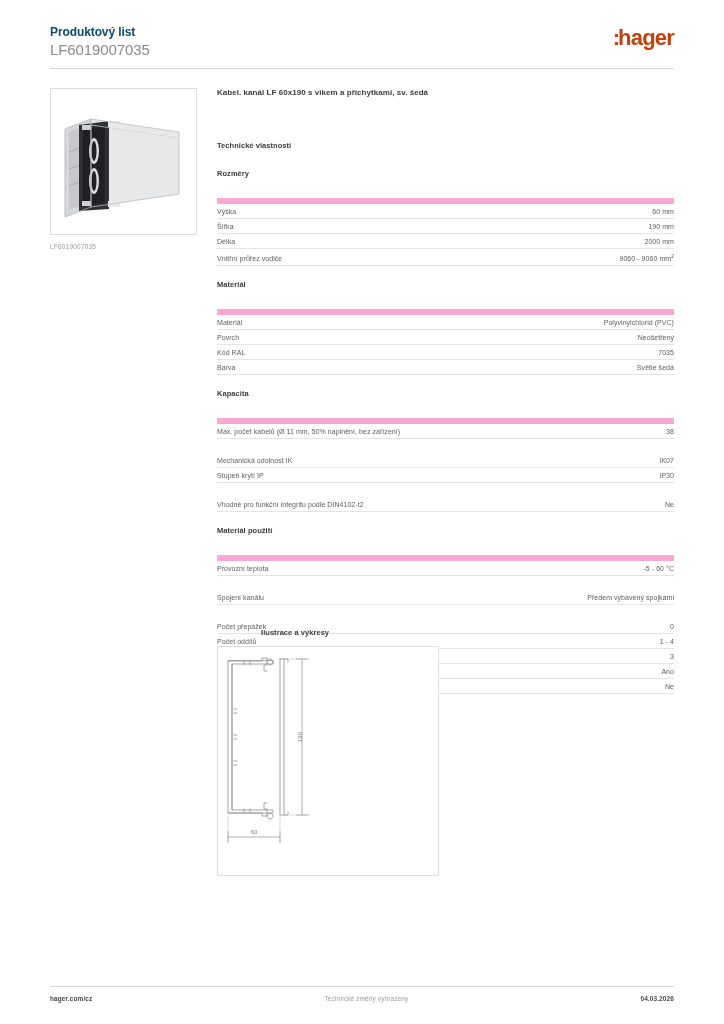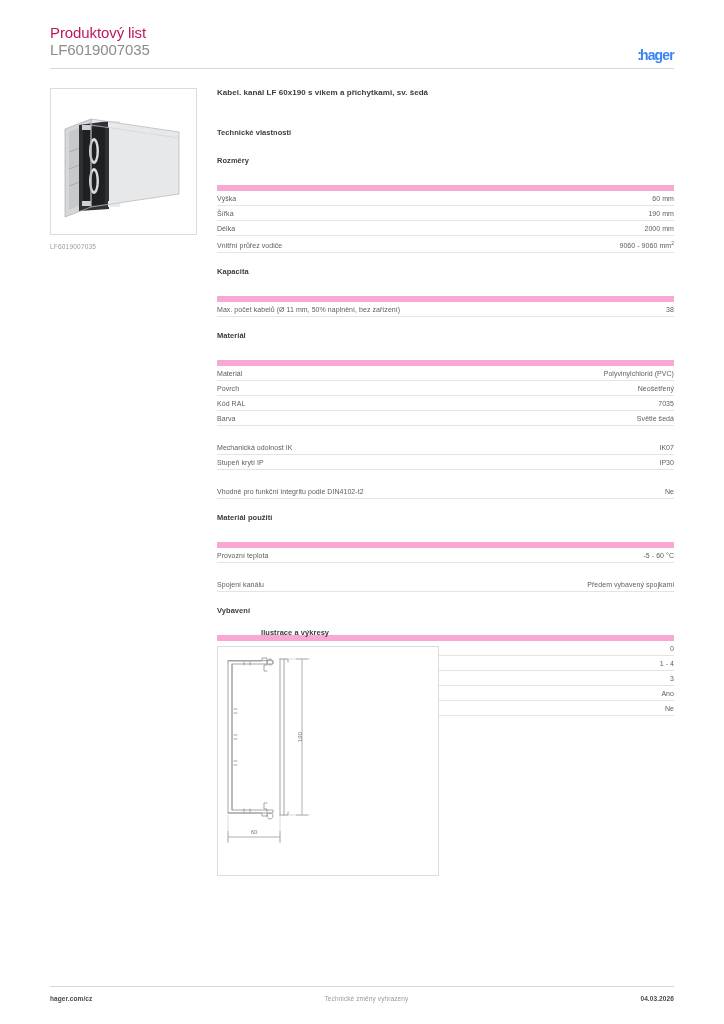--- a/index.html
+++ b/index.html
@@ -15,7 +15,7 @@
   
   .header { position:absolute; left:50px; top:24px; width:624px; height:46px; }
   .doc-title {
-    font-size:15px; font-weight:normal; color:#be185d;
+    font-size:12px; font-weight:bold; color:#0c4a6e;
     letter-spacing:-0.1px; line-height:17px;
   }
   .doc-subtitle {

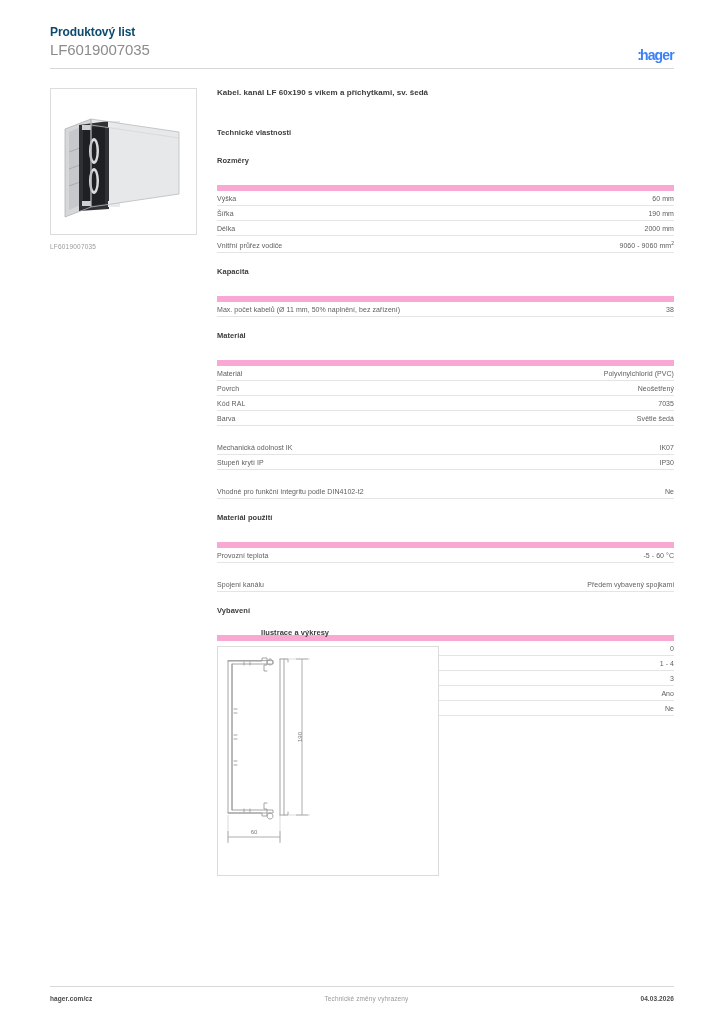--- a/index.html
+++ b/index.html
@@ -23,8 +23,8 @@
     line-height:18px; letter-spacing:-0.1px;
   }
   .logo {
-    position:absolute; right:0; top:19px;
-    font-size:14px; font-weight:bold; color:#3b82f6;
+    position:absolute; right:0; top:2px;
+    font-size:22px; font-weight:bold; color:#c2410c;
     letter-spacing:-0.8px; line-height:24px;
   }
   .logo .colon { letter-spacing:-2px; }

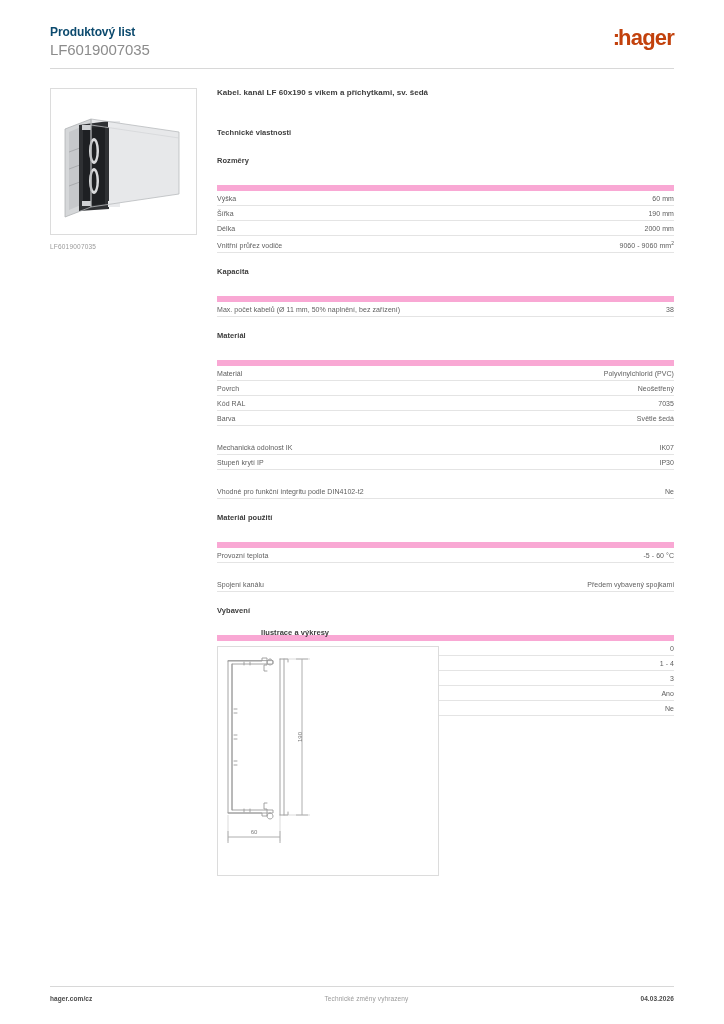--- a/index.html
+++ b/index.html
@@ -49,7 +49,7 @@
   .spec-col { position:absolute; left:217px; top:88px; width:457px; }
   .product-name {
     font-size:8px; font-weight:bold; color:#3c3c3c;
-    letter-spacing:0.05px; margin-bottom:31px;
+    letter-spacing:0.05px; margin-bottom:44px;
   }
   .tech-heading {
     font-size:7.5px; font-weight:bold; color:#3c3c3c;

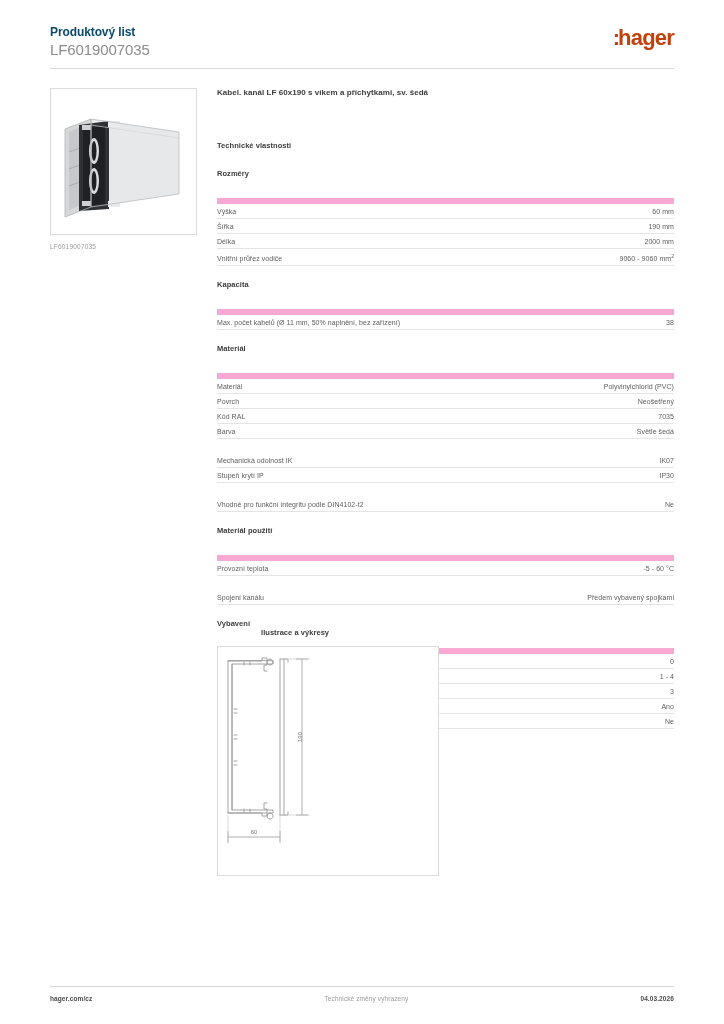--- a/index.html
+++ b/index.html
@@ -170,29 +170,29 @@
           </div>
         </div>
         <div class="spec-group">
+          <div class="group-title">Materiál</div>
+          <div class="spec-row">
+            <span class="spec-label">Materiál</span>
+            <span class="spec-value">Polyvinylchlorid (PVC)</span>
+          </div>
+          <div class="spec-row">
+            <span class="spec-label">Povrch</span>
+            <span class="spec-value">Neošetřený</span>
+          </div>
+          <div class="spec-row">
+            <span class="spec-label">Kód RAL</span>
+            <span class="spec-value">7035</span>
+          </div>
+          <div class="spec-row">
+            <span class="spec-label">Barva</span>
+            <span class="spec-value">Světle šedá</span>
+          </div>
+        </div>
+        <div class="spec-group">
           <div class="group-title">Kapacita</div>
           <div class="spec-row">
             <span class="spec-label">Max. počet kabelů (Ø 11 mm, 50% naplnění, bez zařízení)</span>
             <span class="spec-value">38</span>
-          </div>
-        </div>
-        <div class="spec-group">
-          <div class="group-title">Materiál</div>
-          <div class="spec-row">
-            <span class="spec-label">Materiál</span>
-            <span class="spec-value">Polyvinylchlorid (PVC)</span>
-          </div>
-          <div class="spec-row">
-            <span class="spec-label">Povrch</span>
-            <span class="spec-value">Neošetřený</span>
-          </div>
-          <div class="spec-row">
-            <span class="spec-label">Kód RAL</span>
-            <span class="spec-value">7035</span>
-          </div>
-          <div class="spec-row">
-            <span class="spec-label">Barva</span>
-            <span class="spec-value">Světle šedá</span>
           </div>
         </div>
         <div class="spec-group">

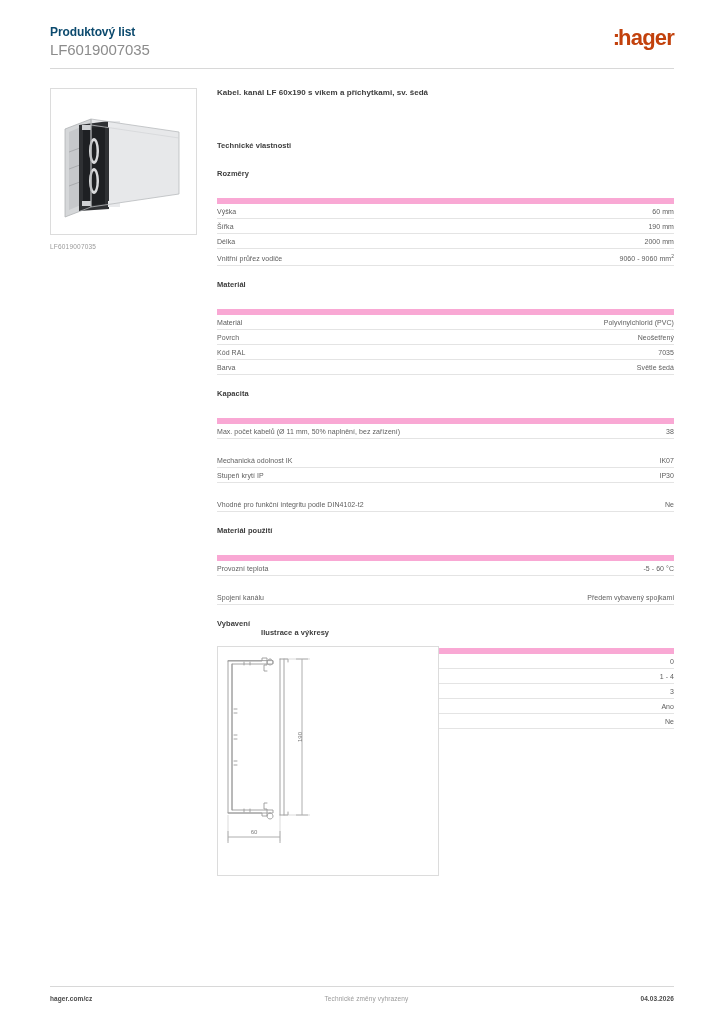--- a/index.html
+++ b/index.html
@@ -225,7 +225,6 @@
           </div>
         </div>
         <div class="spec-group">
-          <div class="group-title">Vybavení</div>
           <div class="spec-row">
             <span class="spec-label">Počet přepážek</span>
             <span class="spec-value">0</span>

